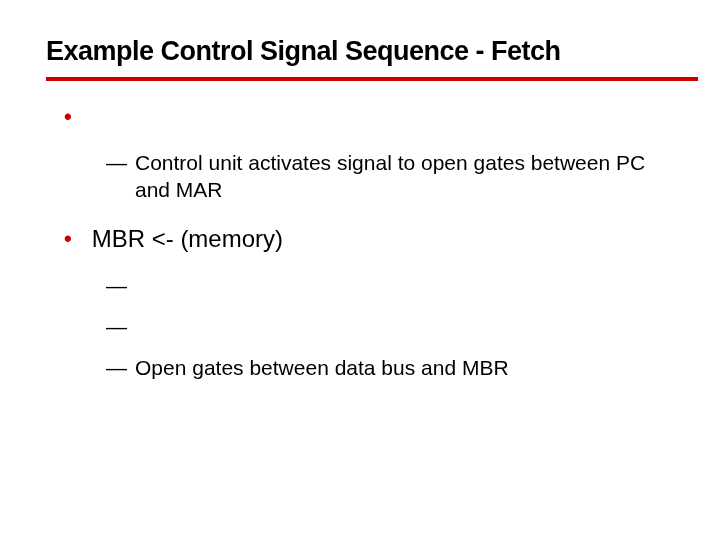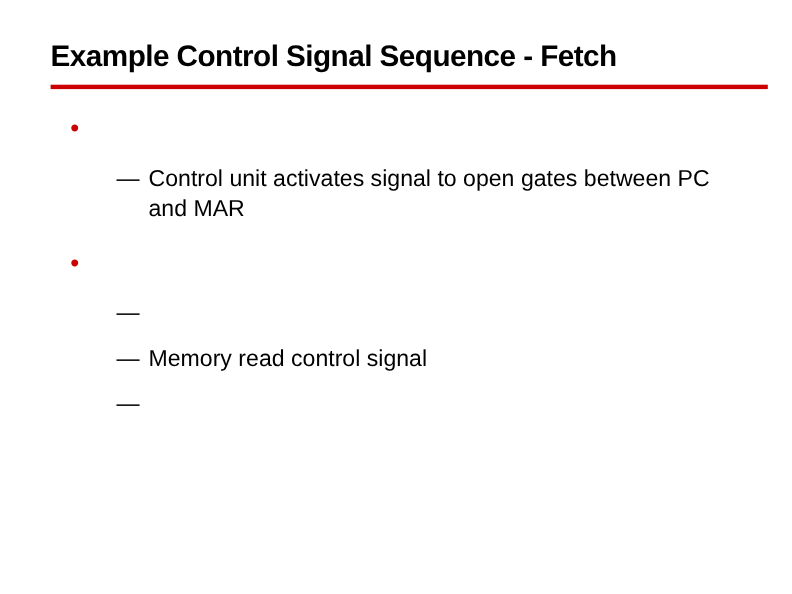--- a/index.html
+++ b/index.html
@@ -63,6 +63,7 @@
 
 <div class="bullet-l1">
   <span class="dot">•</span>
+  <span>MBR &lt;- (memory)</span>
 </div>
 <div class="bullet-l2">
   <span class="dash">—</span>

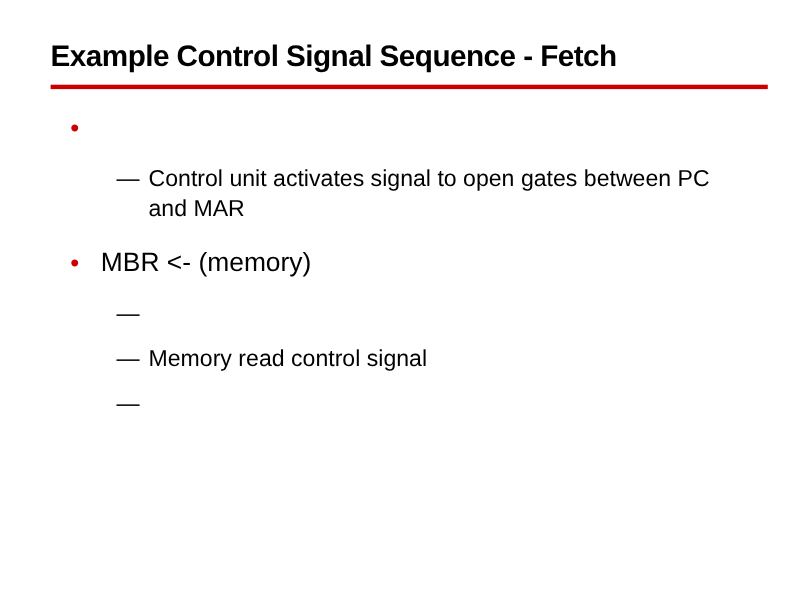--- a/index.html
+++ b/index.html
@@ -70,7 +70,6 @@
 </div>
 <div class="bullet-l2">
   <span class="dash">—</span>
-  <span>Memory read control signal</span>
 </div>
 <div class="bullet-l2">
   <span class="dash">—</span>

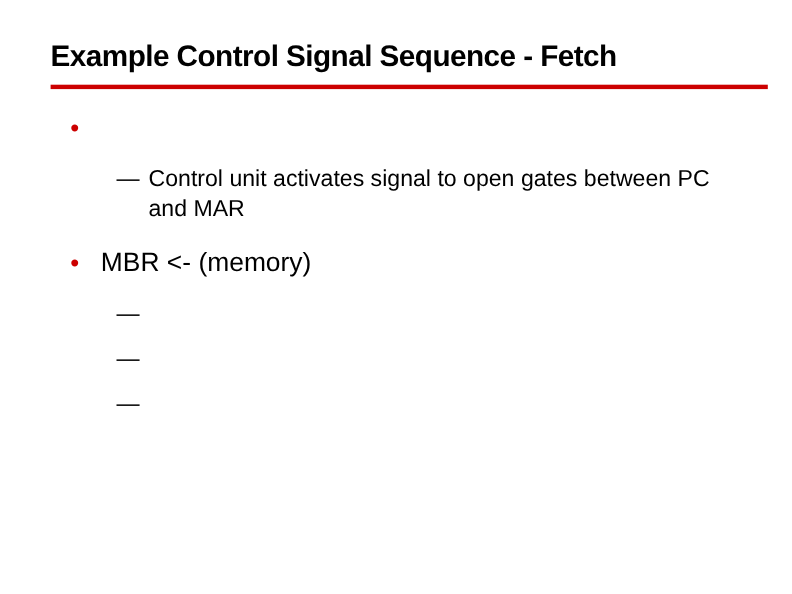--- a/index.html
+++ b/index.html
@@ -73,6 +73,7 @@
 </div>
 <div class="bullet-l2">
   <span class="dash">—</span>
+  <span>Open gates between data bus and MBR</span>
 </div>
 
 </body></html>

